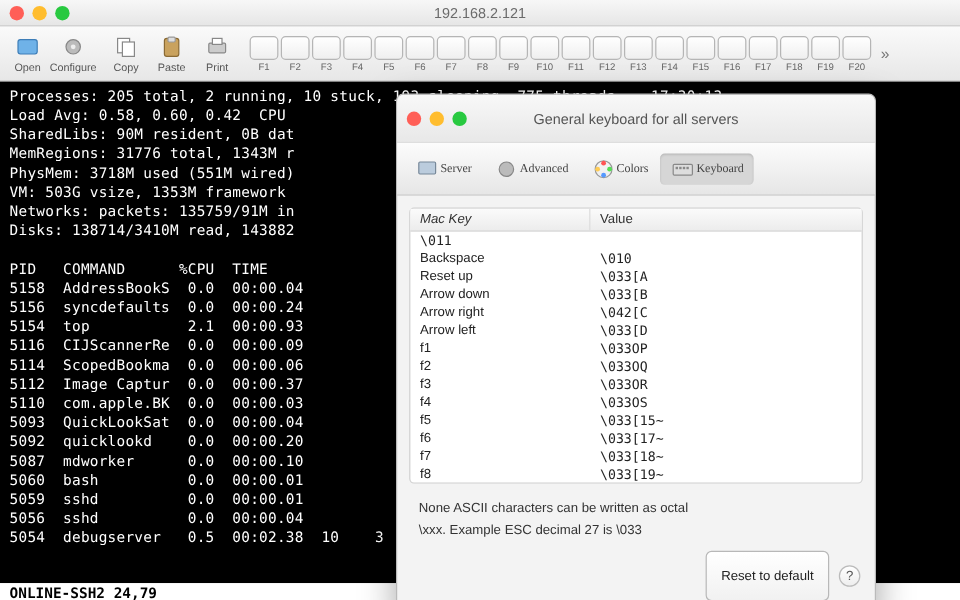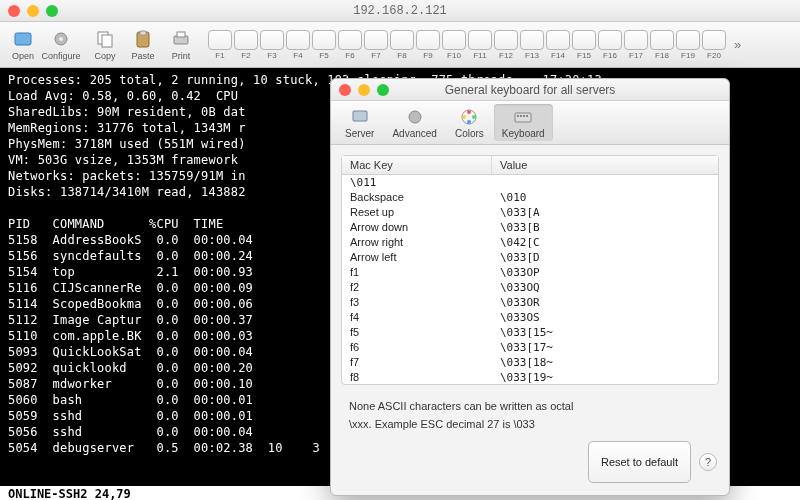--- a/index.html
+++ b/index.html
@@ -8,7 +8,7 @@
   .traffic { display:flex; gap:7px; margin-left:8px; }
   .dot { width:12px; height:12px; border-radius:50%; }
   .dot.r{background:#ff5f57;} .dot.y{background:#ffbd2e;} .dot.g{background:#28c940;}
-  .titlebar-title{position:absolute;left:0;right:0;text-align:center;color:#6a6a6a;font-size:12px;pointer-events:none;font-family:Liberation Mono, monospace;}
+  .titlebar-title{position:absolute;left:0;right:0;text-align:center;color:#6a6a6a;font-size:12px;pointer-events:none;}
   .toolbar{height:46px;background:linear-gradient(#fafafa,#e7e7e7);border-bottom:1px solid #bdbdbd;display:flex;align-items:center;padding:0 6px;gap:2px;}
   .tgroup{display:flex;gap:4px;margin-right:8px;}
   .tbtn{display:flex;flex-direction:column;align-items:center;justify-content:center;width:34px;color:#555;font-size:9px;}

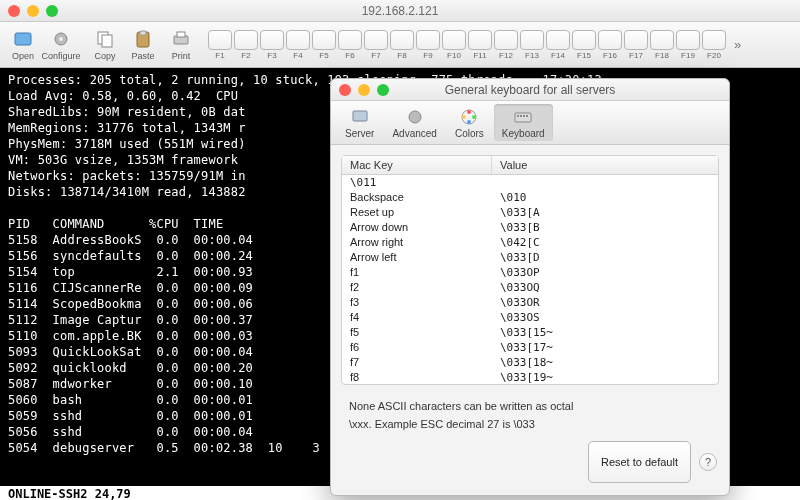--- a/index.html
+++ b/index.html
@@ -25,7 +25,7 @@
   .status{background:#fff;color:#000;font-family:Menlo,Monaco,monospace;font-size:12px;padding:0 8px;height:16px;line-height:16px;font-weight:bold;}
   
   .modal{position:absolute;left:330px;top:78px;width:400px;background:#f3f3f3;border:1px solid #bababa;border-radius:6px;box-shadow:0 10px 30px rgba(0,0,0,0.35);}
-  .m-title{height:22px;border-bottom:1px solid #d0d0d0;display:flex;align-items:center;position:relative;background:linear-gradient(#f8f8f8,#e8e8e8);border-radius:6px 6px 0 0;}
+  .m-title{height:40px;border-bottom:1px solid #d0d0d0;display:flex;align-items:center;position:relative;background:linear-gradient(#f8f8f8,#e8e8e8);border-radius:6px 6px 0 0;}
   .m-title .traffic{margin-left:8px;}
   .m-title .mt{position:absolute;left:0;right:0;text-align:center;color:#555;font-size:12px;}
   .m-tabs{height:44px;background:linear-gradient(#fcfcfc,#e6e6e6);border-bottom:1px solid #c8c8c8;display:flex;align-items:center;padding:0 6px;gap:2px;}

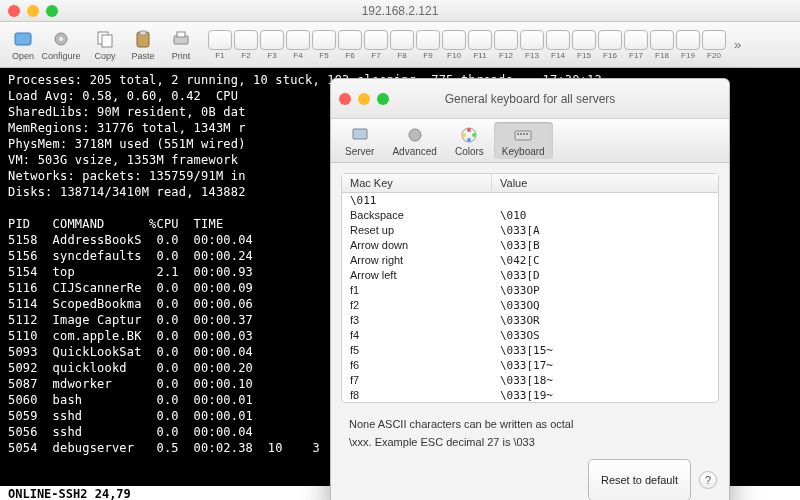--- a/index.html
+++ b/index.html
@@ -29,7 +29,7 @@
   .m-title .traffic{margin-left:8px;}
   .m-title .mt{position:absolute;left:0;right:0;text-align:center;color:#555;font-size:12px;}
   .m-tabs{height:44px;background:linear-gradient(#fcfcfc,#e6e6e6);border-bottom:1px solid #c8c8c8;display:flex;align-items:center;padding:0 6px;gap:2px;}
-  .mtab{display:flex;flex-direction:column;align-items:center;justify-content:center;padding:2px 8px;border-radius:4px;font-size:10px;color:#444;}
+  .mtab{display:flex;flex-direction:row;align-items:center;justify-content:center;padding:2px 8px;border-radius:4px;font-size:10px;color:#444;font-family:Liberation Serif, serif;}
   .mtab.sel{background:#d6d6d6;box-shadow:inset 0 1px 2px rgba(0,0,0,0.15);}
   .mtab .mic{width:22px;height:22px;display:flex;align-items:center;justify-content:center;}
   .m-body{background:#fff;margin:10px;border:1px solid #d0d0d0;border-radius:4px;height:230px;display:flex;flex-direction:column;}

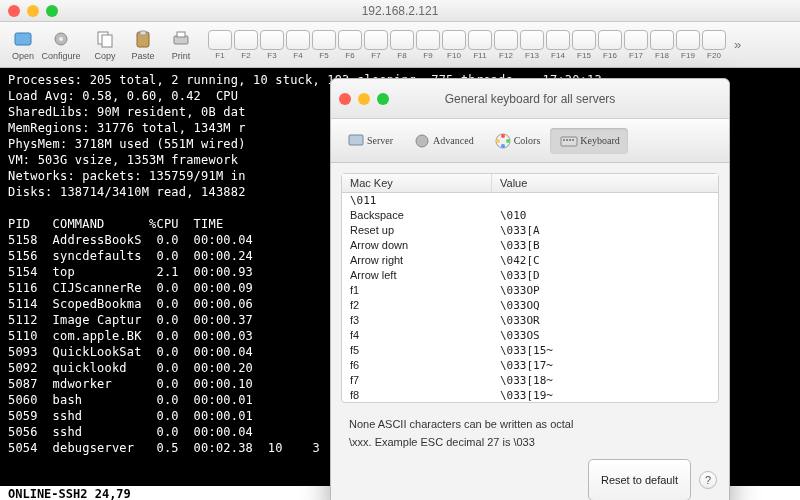--- a/index.html
+++ b/index.html
@@ -35,7 +35,7 @@
   .m-body{background:#fff;margin:10px;border:1px solid #d0d0d0;border-radius:4px;height:230px;display:flex;flex-direction:column;}
   .headerrow{display:flex;background:linear-gradient(#fbfbfb,#ececec);border-bottom:1px solid #d0d0d0;font-size:11px;color:#333;}
   .headerrow div{padding:3px 8px;}
-  .headerrow .c1{width:150px;border-right:1px solid #dcdcdc;} .headerrow .c2{flex:1;}
+  .headerrow .c1{width:150px;border-right:1px solid #dcdcdc;font-style:italic;} .headerrow .c2{flex:1;}
   .trows{flex:1;overflow:hidden;}
   .trow{display:flex;font-size:11px;color:#222;}
   .trow div{padding:1px 8px;} .trow .c1{width:150px;} .trow .c2{flex:1;font-family:Menlo,monospace;}

